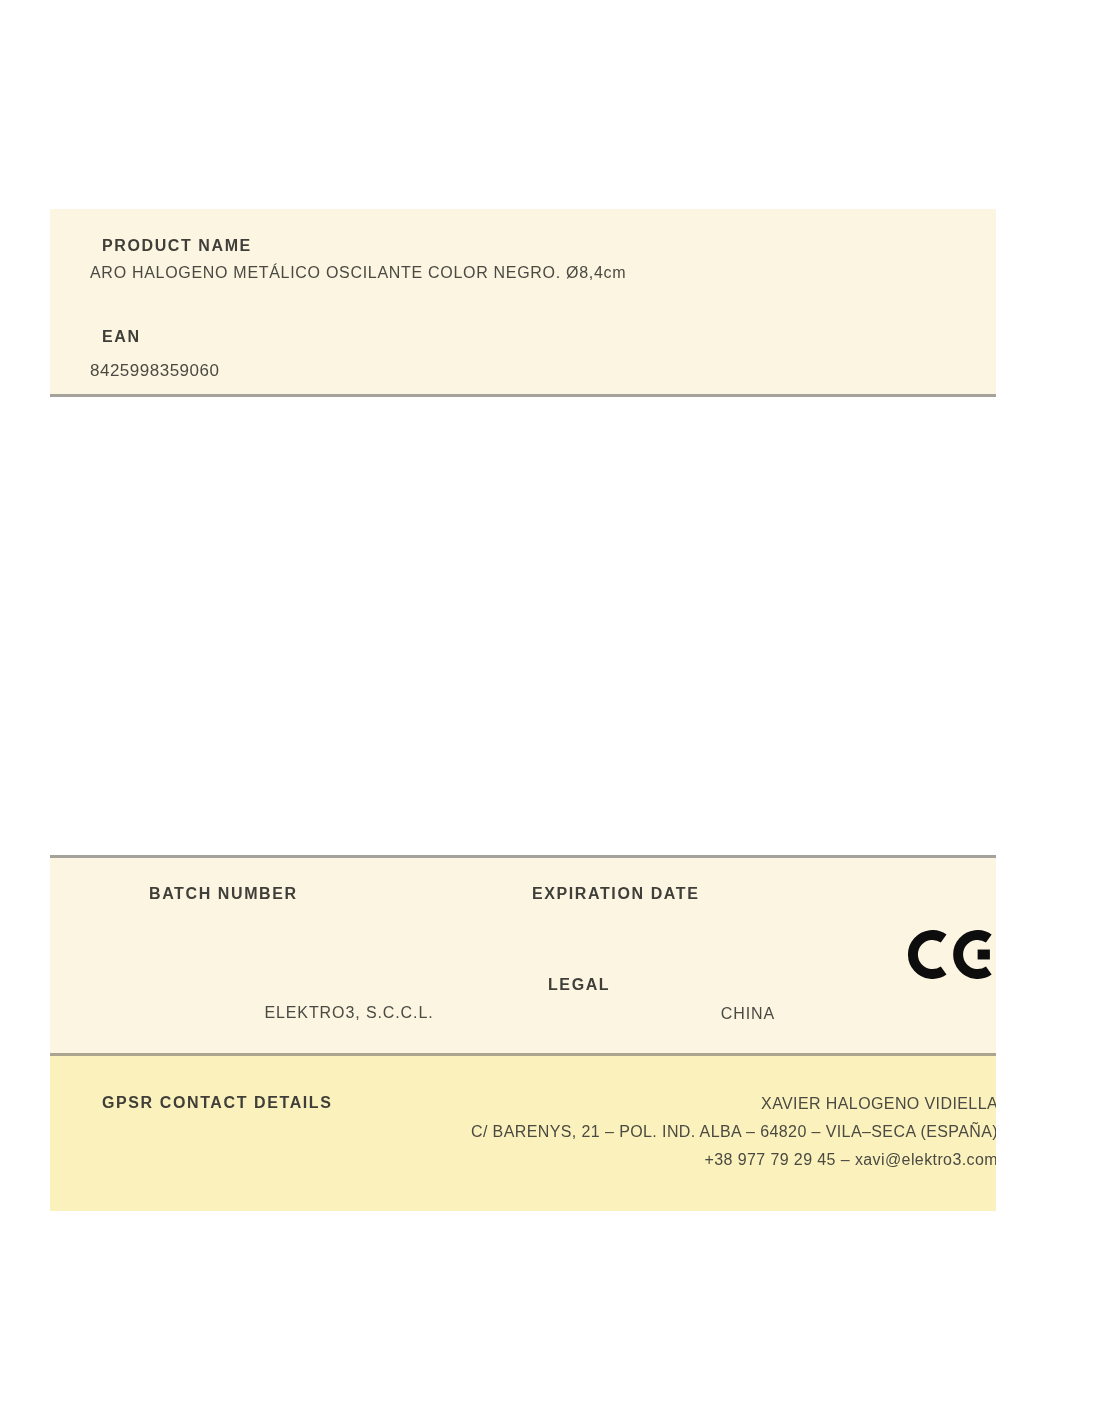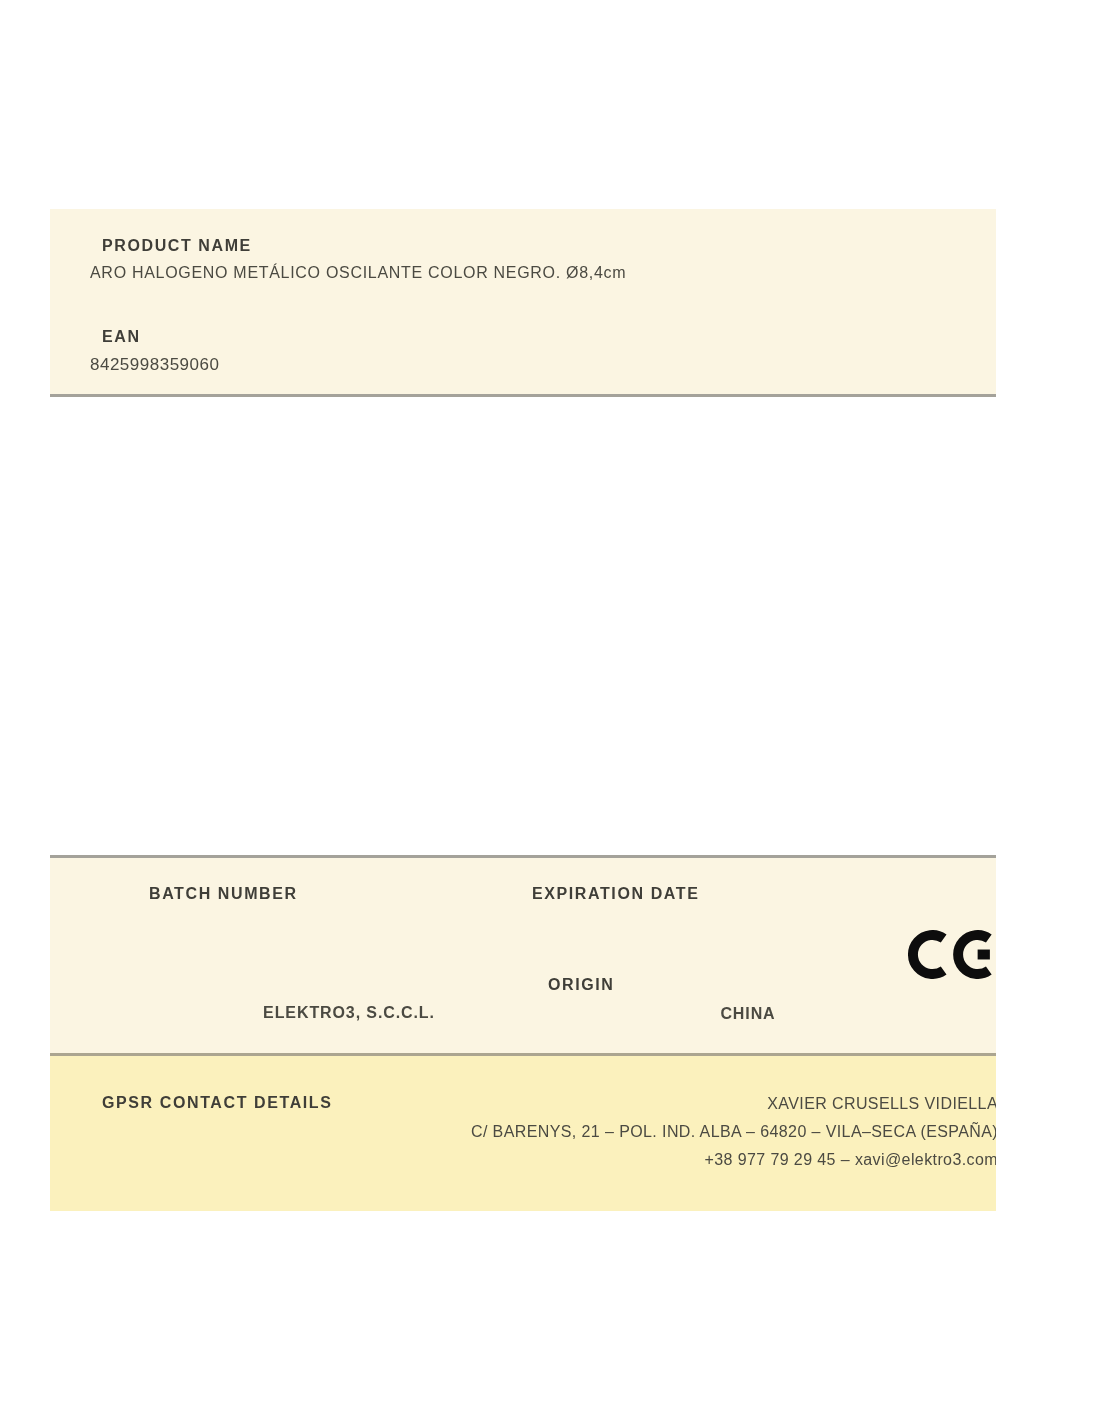--- a/index.html
+++ b/index.html
@@ -41,7 +41,7 @@
     color: var(--body-text, #4B4A42);
     white-space: nowrap;
   }
-  .value.num { font-size: 17px; letter-spacing: 0.5px; }
+  .value.num { font-size: 17px; letter-spacing: 0.5px; margin-top: 6px; }
   .col-label {
     position: absolute; width: 400px; text-align: left;
     font-size: 16px; font-weight: 700; letter-spacing: 1.6px;

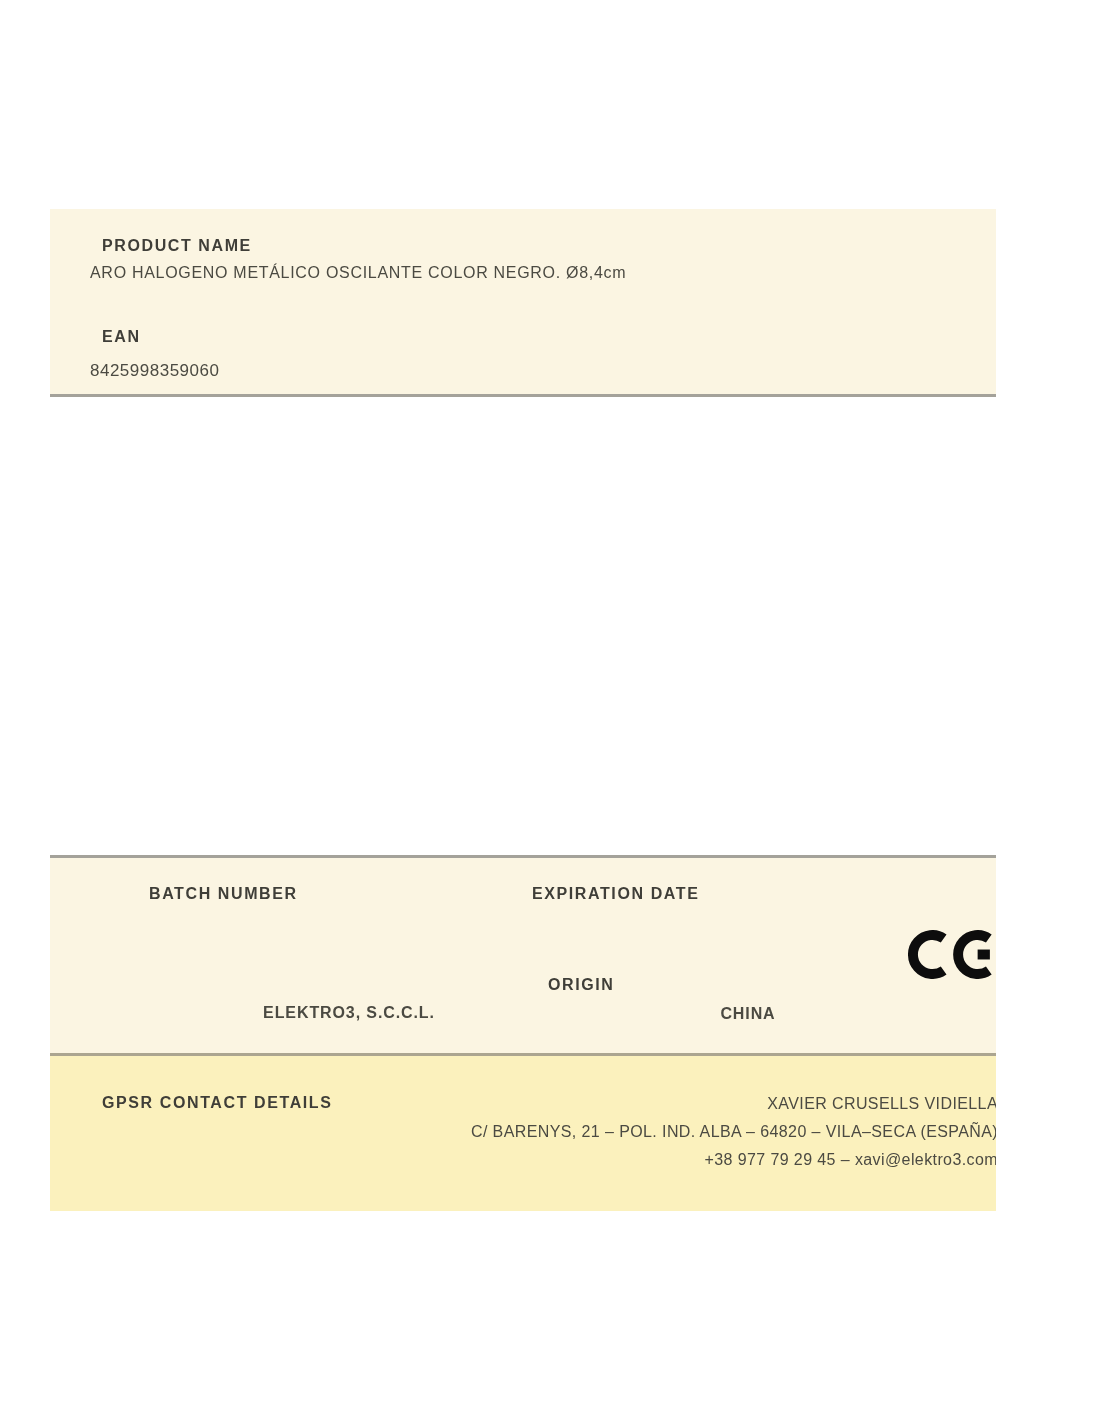--- a/index.html
+++ b/index.html
@@ -80,7 +80,7 @@
     <div class="col-label" style="left:99px; top:27px">BATCH NUMBER</div>
     <div class="col-label" style="left:482px; top:27px">EXPIRATION DATE</div>
     <div class="col-value" style="left:99px; top:146px">ELEKTRO3, S.C.C.L.</div>
-    <div class="col-label" style="left:498px; top:118px">ORIGIN</div>
+    <div class="col-label" style="left:498px; top:118px">LEGAL</div>
     <div class="col-value" style="left:498px; top:147px">CHINA</div>
     <svg class="ce" viewBox="0 0 115 64" aria-label="CE marking">
       <path d="M 46.6 11.1 A 25.5 25.5 0 1 0 46.6 52.9"></path>

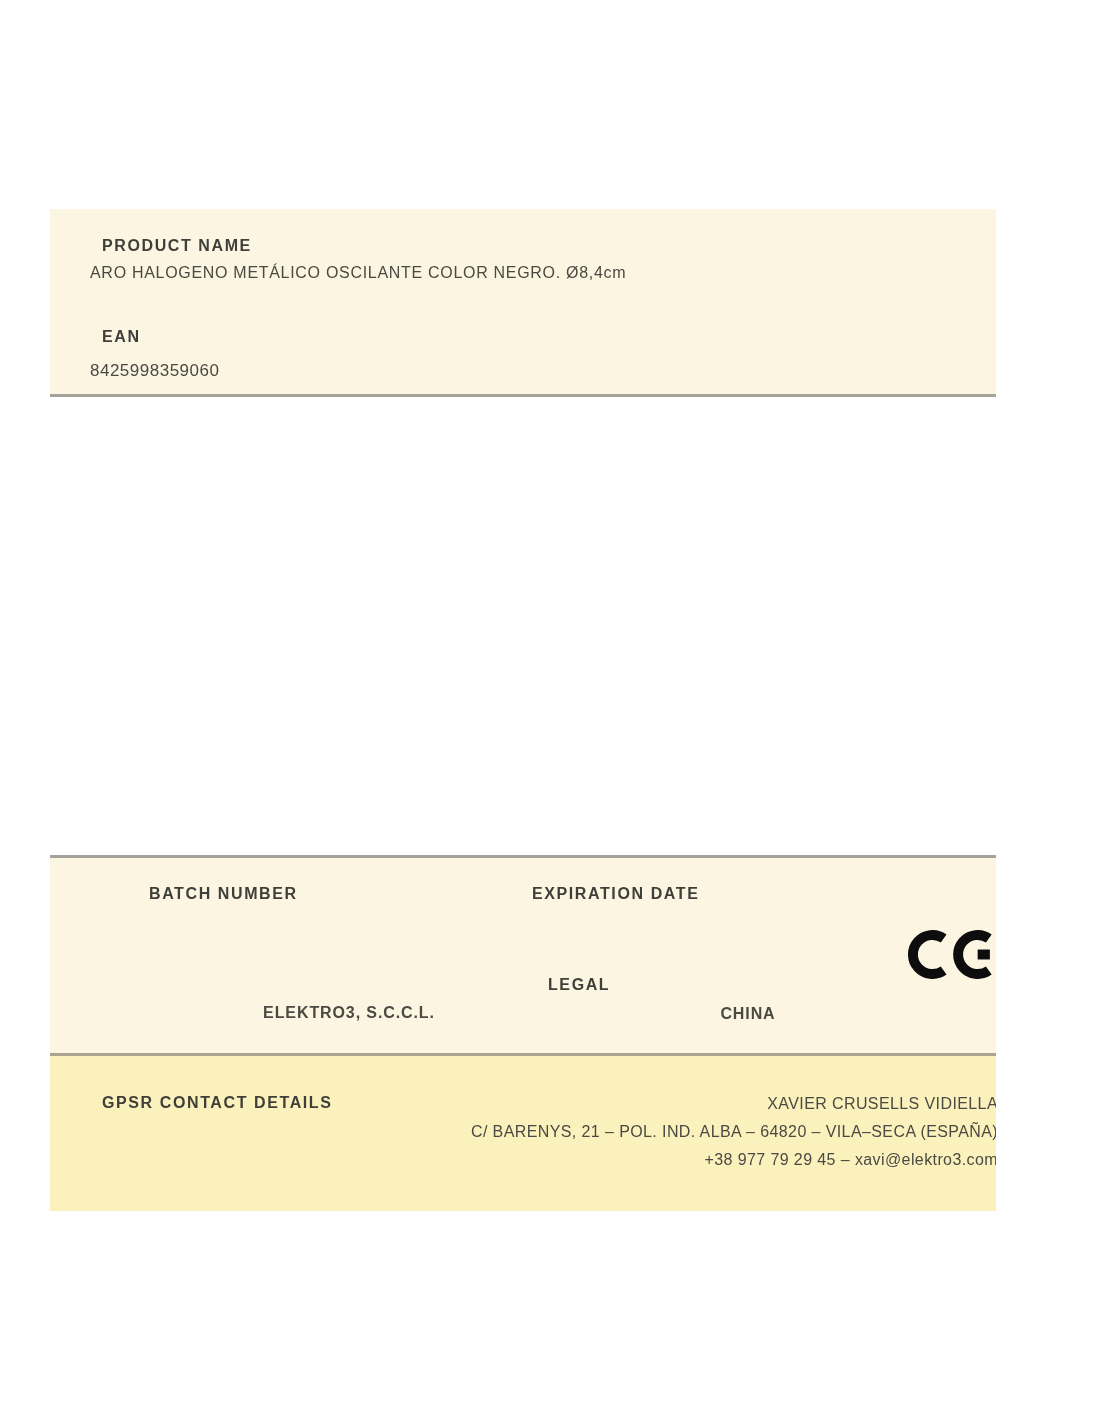--- a/index.html
+++ b/index.html
@@ -50,7 +50,7 @@
   }
   .col-value {
     position: absolute; width: 400px; text-align: center;
-    font-size: 16px; font-weight: 700; letter-spacing: 0.9px;
+    font-size: 16px; font-weight: 400; letter-spacing: 0.9px;
     color: var(--body-text, #4B4A42);
     white-space: nowrap;
   }

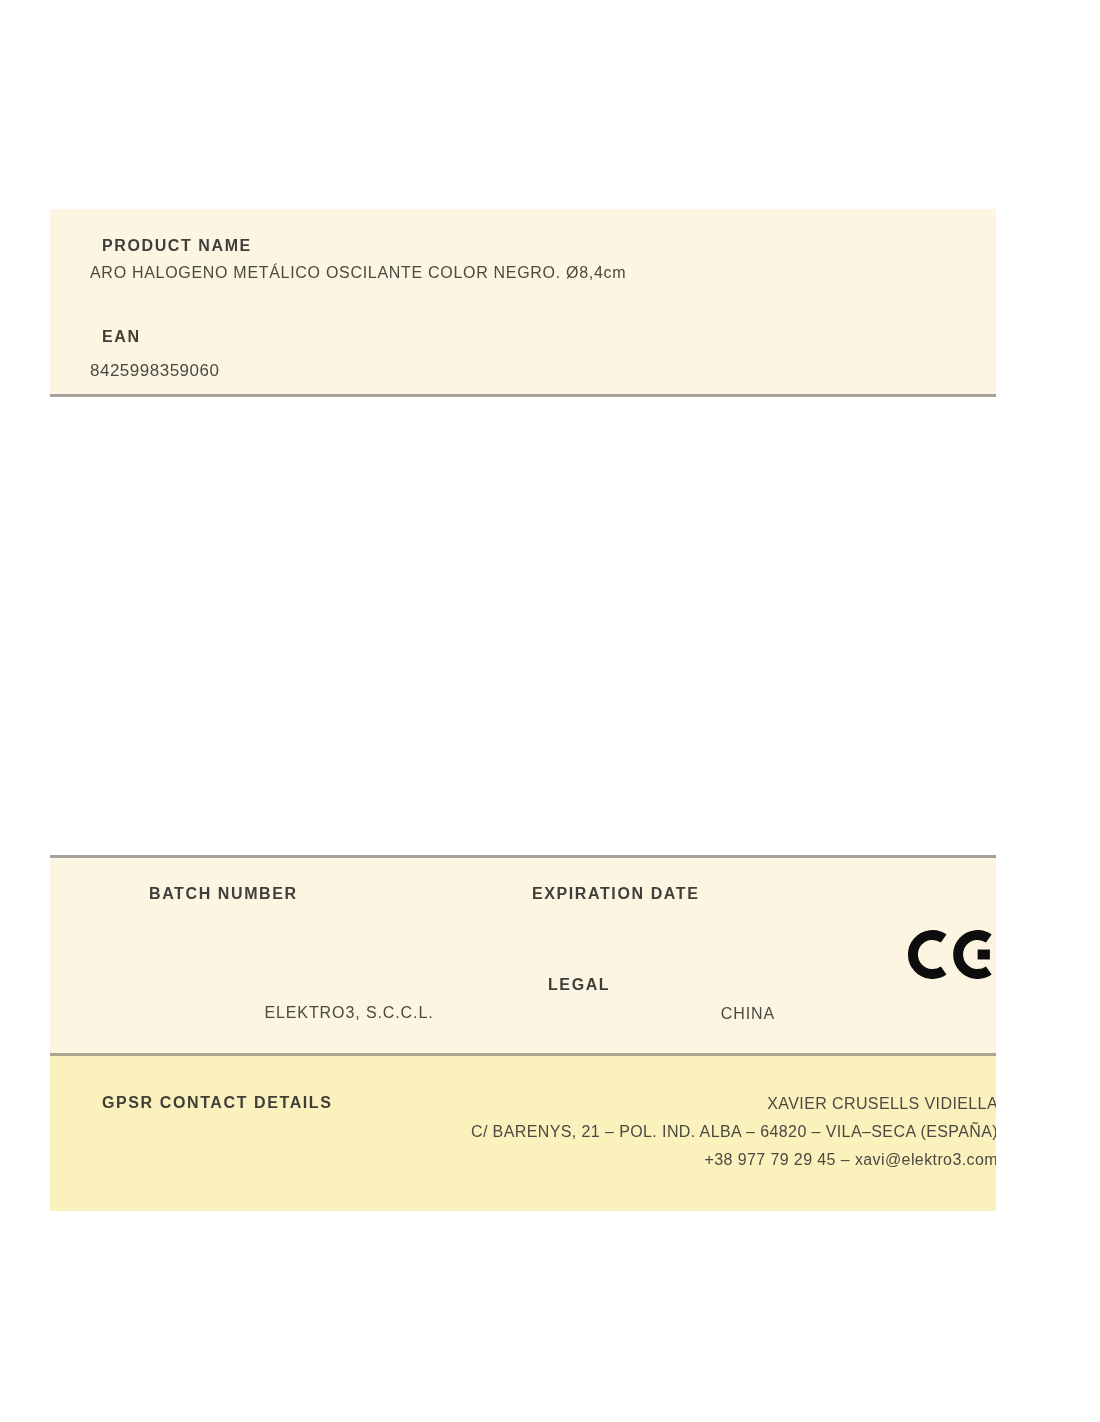--- a/index.html
+++ b/index.html
@@ -92,7 +92,7 @@
   <section class="panel panel-bottom">
     <div class="label" style="top:38px">GPSR CONTACT DETAILS</div>
     <div class="contact">
-      <div>XAVIER CRUSELLS VIDIELLA</div>
+      <div>XAVIER HALOGENO VIDIELLA</div>
       <div>C/ BARENYS, 21 – POL. IND. ALBA – 64820 – VILA–SECA (ESPAÑA)</div>
       <div>+38 977 79 29 45 – xavi@elektro3.com</div>
     </div>

